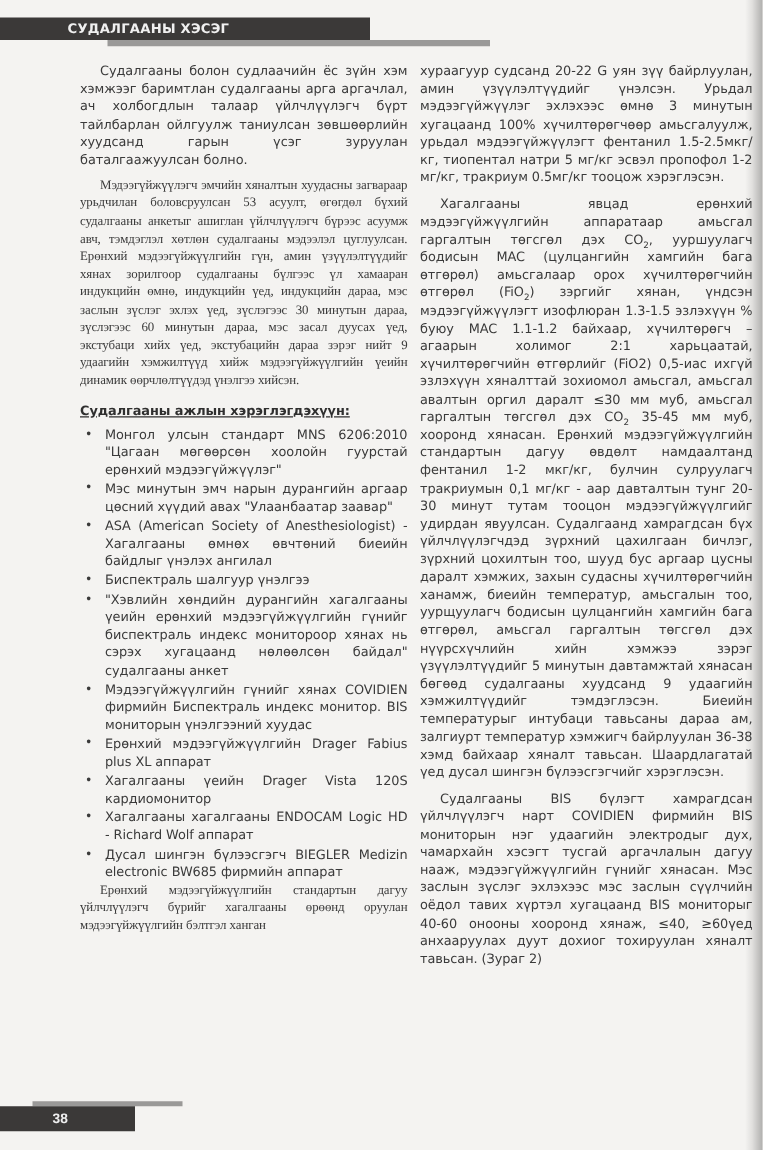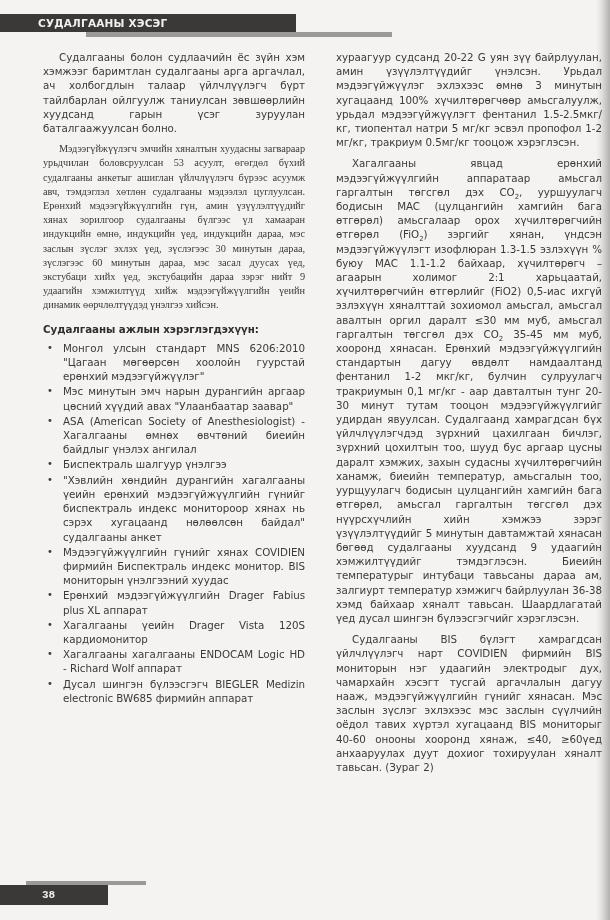--- a/index.html
+++ b/index.html
@@ -19,7 +19,7 @@
     background: #3b3938;
   }
   .header-title {
-    position: absolute; left: 38px; top: 16px;
+    position: absolute; left: 54px; top: 16px;
     font-family: "DejaVu Sans", sans-serif; font-weight: bold;
     font-size: 10.5px; letter-spacing: 0.2px; color: #f0f0f0;
     line-height: 14px;

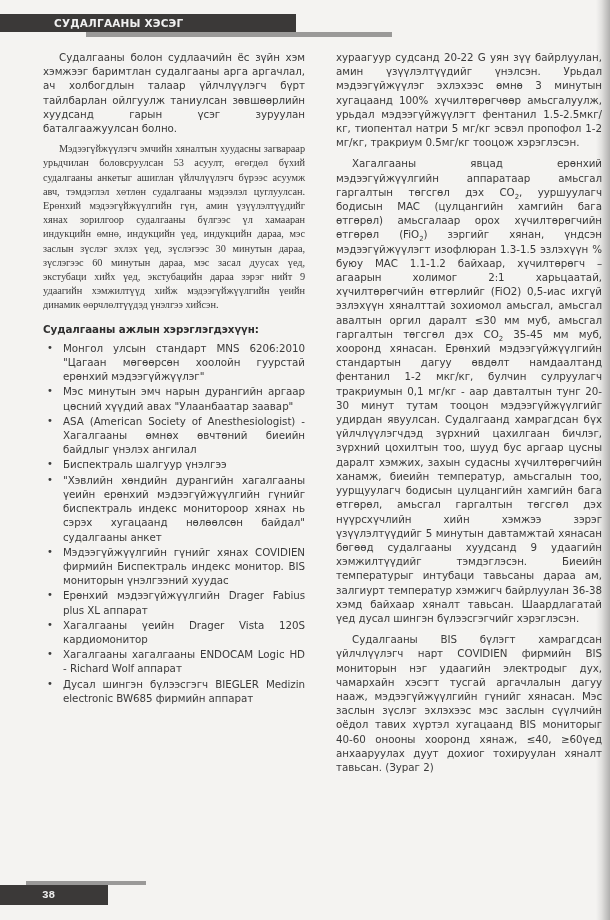--- a/index.html
+++ b/index.html
@@ -33,7 +33,7 @@
     font-size: 10.3px; line-height: 14.2px; text-align: justify;
     letter-spacing: -0.05px;
   }
-  .col-left { left: 43px; }
+  .col-left { left: 64px; }
   .col-right { left: 336px; width: 266px; }
   .col p { margin: 0 0 7px 0; text-indent: 16px; }
   .col p.noindent { text-indent: 0; }

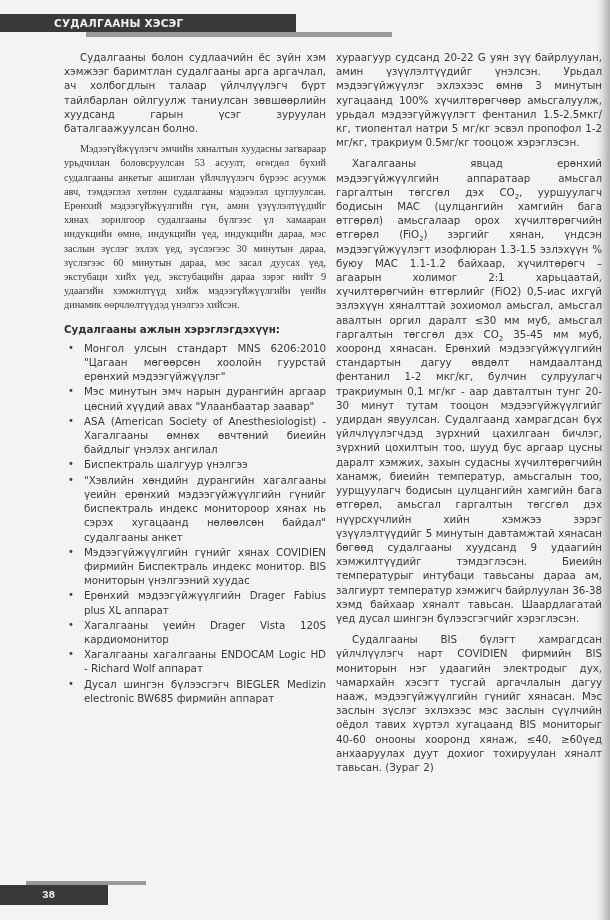--- a/index.html
+++ b/index.html
@@ -39,7 +39,7 @@
   .col p.noindent { text-indent: 0; }
   .col p.tight { margin-bottom: 0; font-family: Liberation Serif, serif; }
   .subhead {
-    font-weight: bold; margin: 9px 0 5px 0; color: #2f2f2f;
+    font-weight: bold; margin: 9px 0 5px 0; color: #2f2f2f; text-decoration: underline;
   }
   ul.equip { margin: 0 0 0 0; padding: 0 0 0 20px; list-style: none; }
   ul.equip li { position: relative; margin: 0 0 1px 0; }

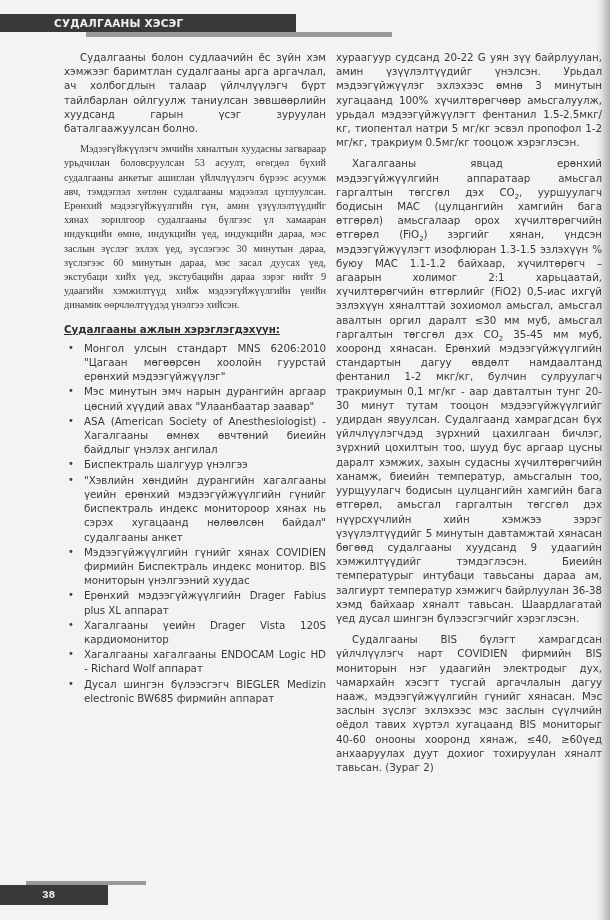--- a/index.html
+++ b/index.html
@@ -89,6 +89,7 @@
     <li><span class="bullet">•</span><span>Дусал шингэн бүлээсгэгч BIEGLER Medizin electronic BW685 фирмийн аппарат</span></li>
   </ul>
 
+  <p class="tight">Ерөнхий мэдээгүйжүүлгийн стандартын дагуу үйлчлүүлэгч бүрийг хагалгааны өрөөнд оруулан мэдээгүйжүүлгийн бэлтгэл ханган</p>
 </div>
 
 <div class="col col-right">

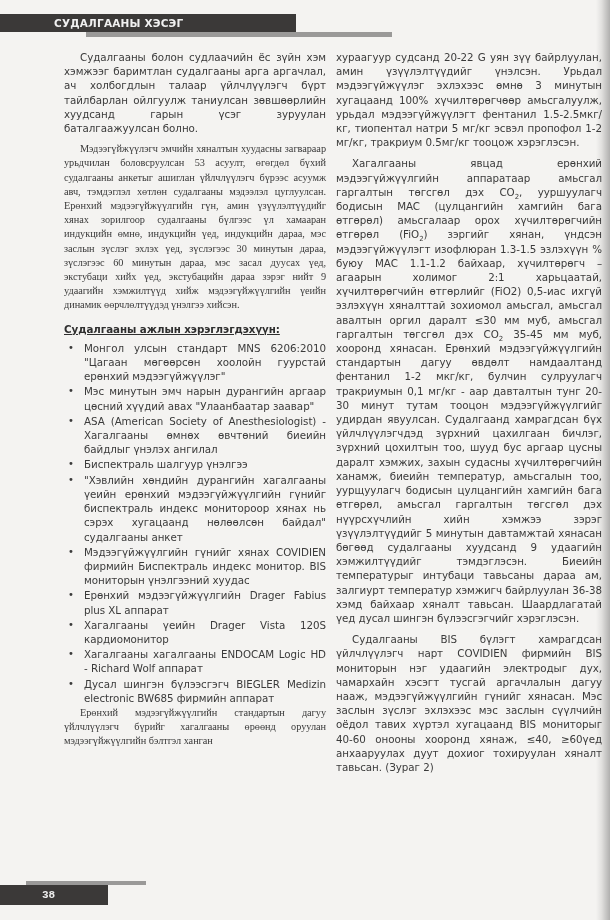--- a/index.html
+++ b/index.html
@@ -57,7 +57,7 @@
   }
   .page-number {
     position: absolute; left: 42px; top: 888px;
-    font-family: Liberation Mono, monospace; font-weight: bold;
+    font-family: Liberation Sans, sans-serif; font-weight: bold;
     font-size: 11px; color: #eeeeee; line-height: 14px;
   }
 </style>

